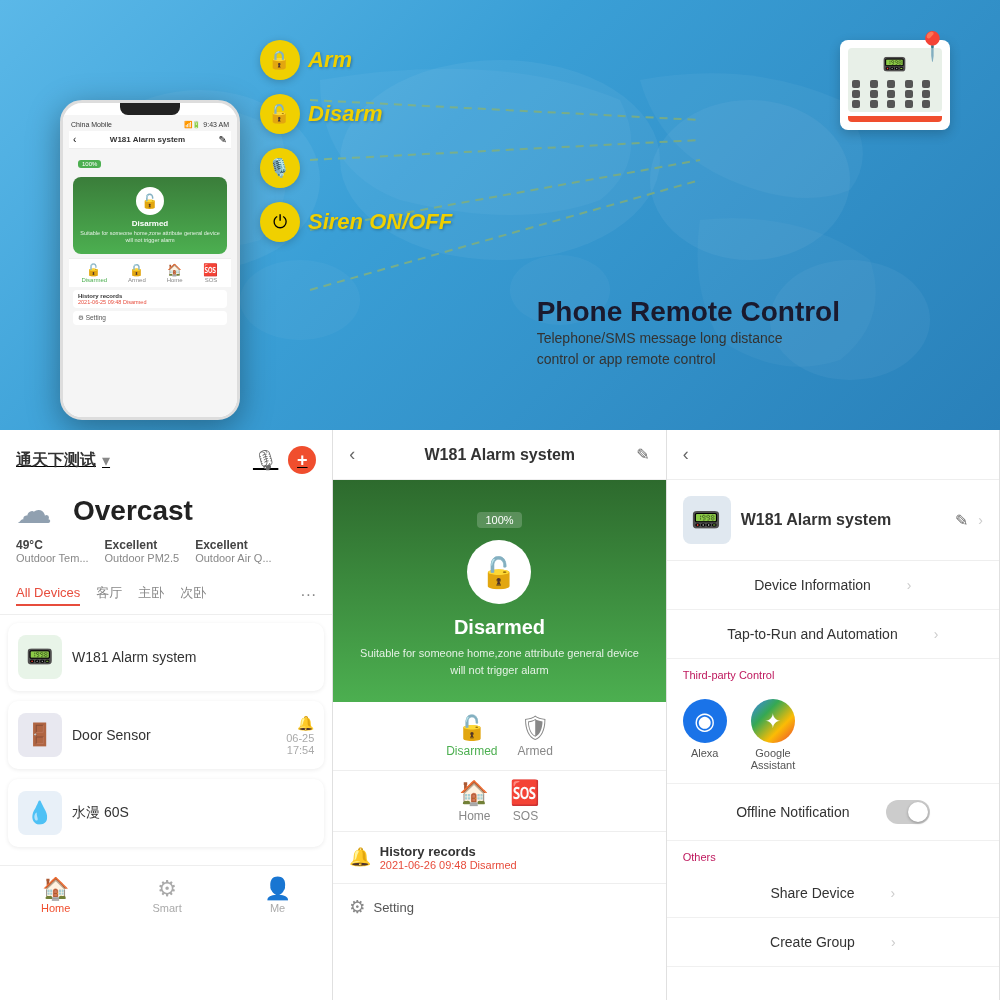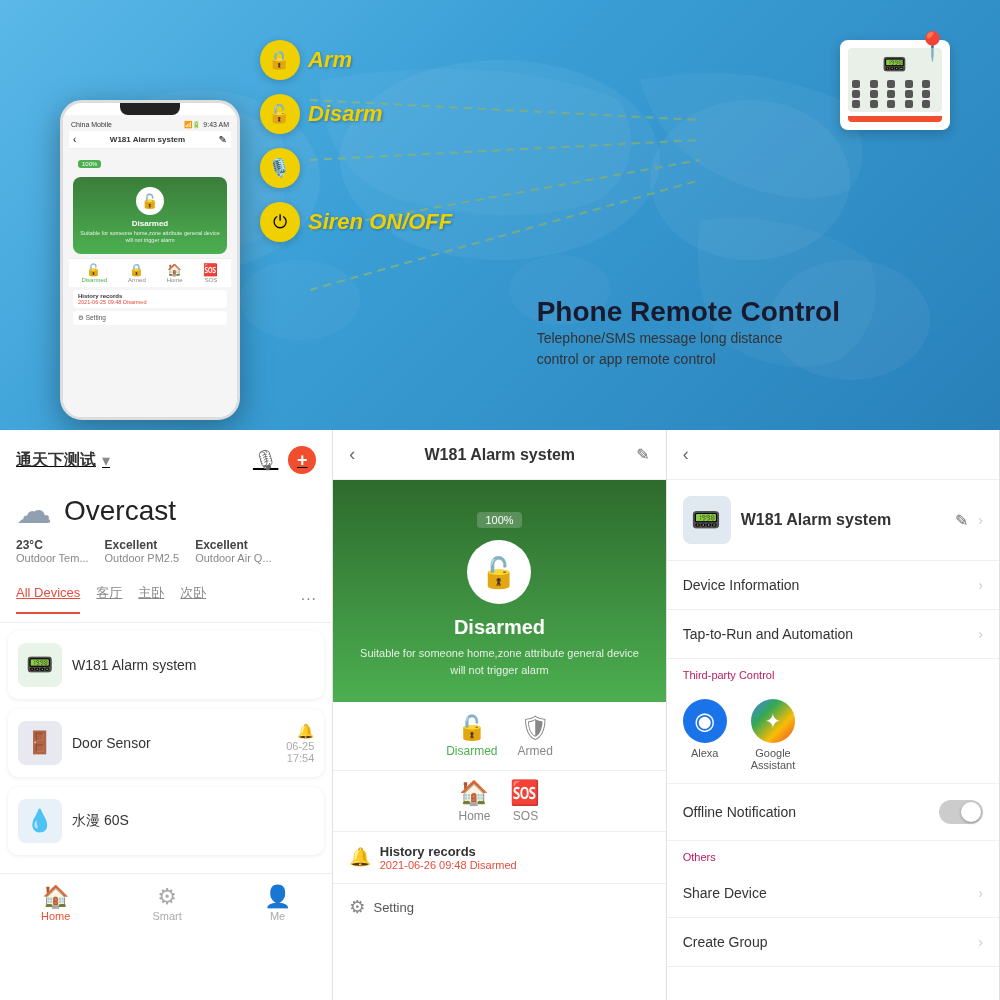--- a/index.html
+++ b/index.html
@@ -92,7 +92,7 @@
     .weather-section { padding: 8px 16px 12px; }
     .weather-main { display: flex; align-items: center; gap: 12px; }
     .weather-icon-large { font-size: 36px; color: #90a0b0; }
-    .weather-title { font-size: 28px; font-weight: 400; color: #222; }
+    .weather-title { font-size: 28px; font-weight: 700; color: #222; margin-left: 9px; }
     .weather-details { display: flex; gap: 16px; margin-top: 6px; }
     .weather-detail { font-size: 11px; color: #888; }
     .weather-detail strong { display: block; color: #444; font-size: 12px; }

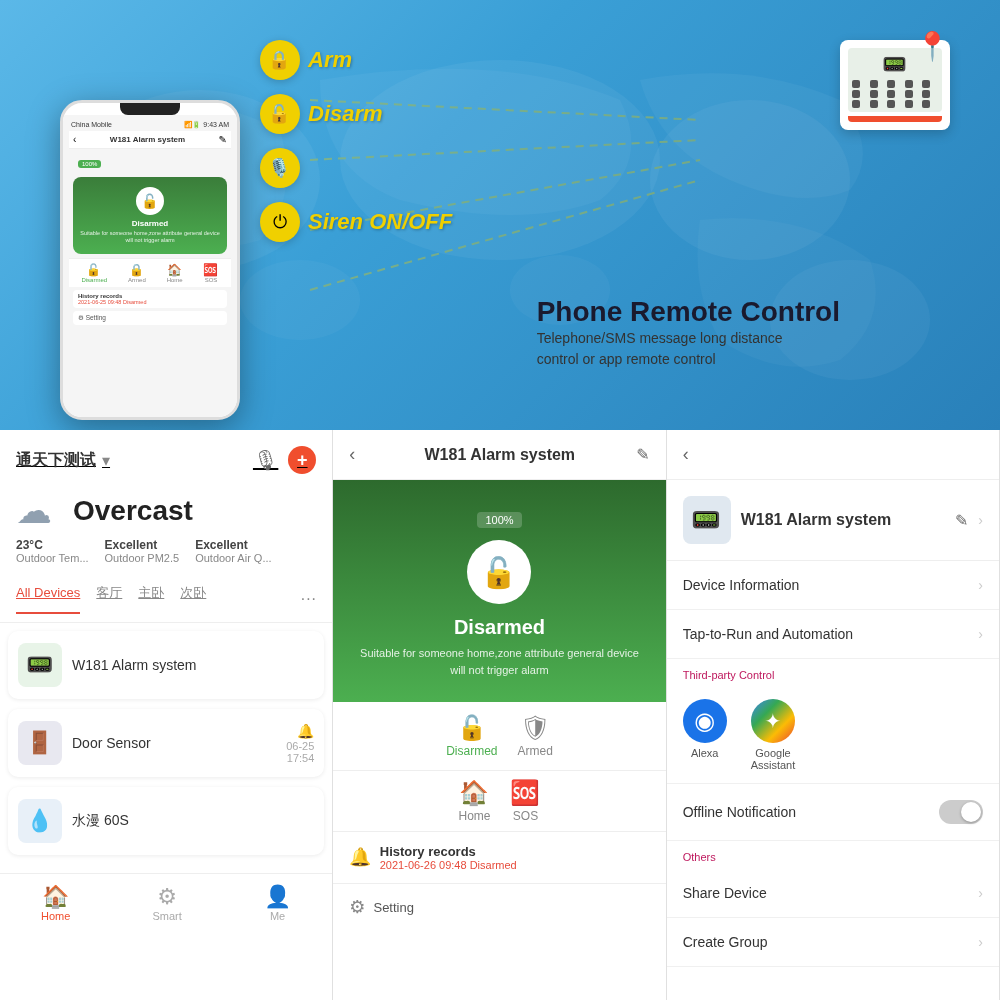--- a/index.html
+++ b/index.html
@@ -305,7 +305,7 @@
       </div>
       <div class="weather-details">
         <div class="weather-detail">
-          <strong>23°C</strong>
+          <strong>49°C</strong>
           <span>Outdoor Tem...</span>
         </div>
         <div class="weather-detail">

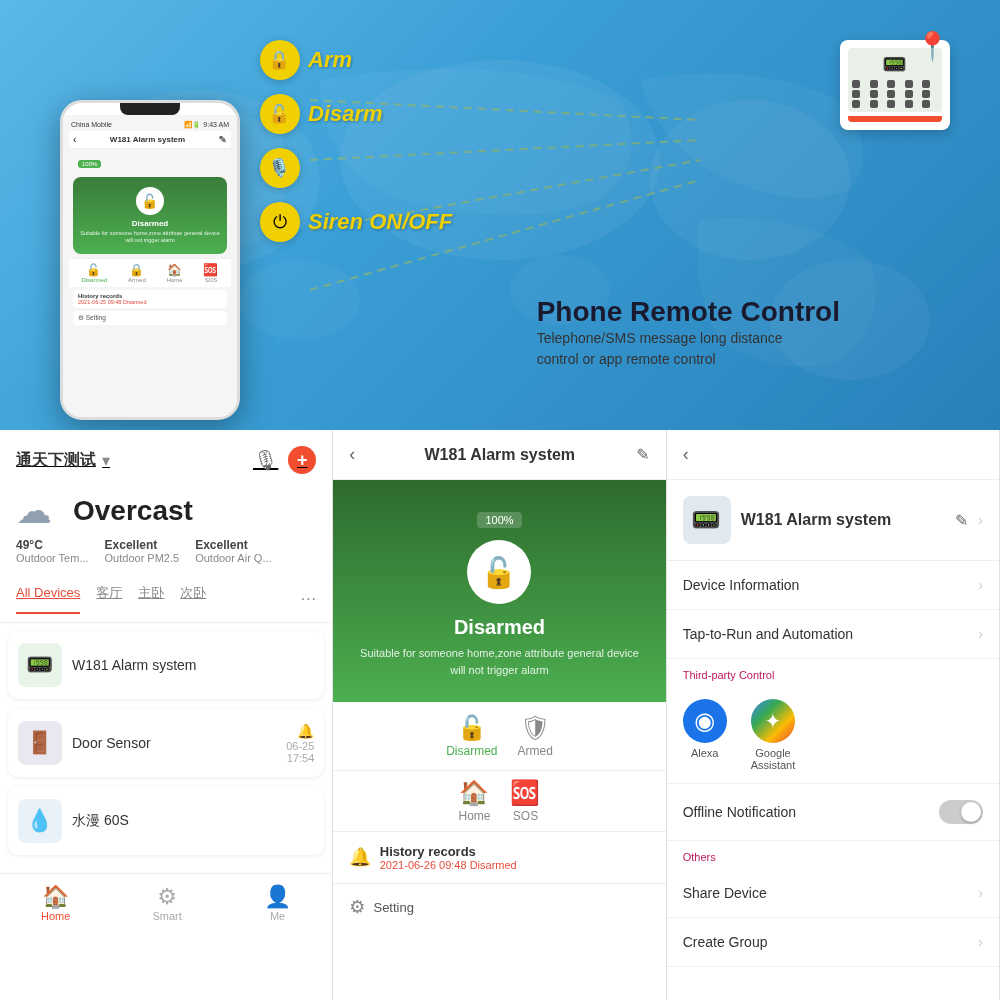--- a/index.html
+++ b/index.html
@@ -97,7 +97,7 @@
     .weather-detail { font-size: 11px; color: #888; }
     .weather-detail strong { display: block; color: #444; font-size: 12px; }
     .device-tabs { display: flex; align-items: center; gap: 16px; padding: 8px 16px; border-bottom: 1px solid #eee; }
-    .tab-item { font-size: 13px; color: #888; padding-bottom: 12px; text-decoration: underline; }
+    .tab-item { font-size: 13px; color: #888; padding-bottom: 4px; }
     .tab-item.active { color: #e74c3c; border-bottom: 2px solid #e74c3c; }
     .more-dots { color: #888; font-size: 16px; margin-left: auto; }
     .device-list { padding: 8px; }

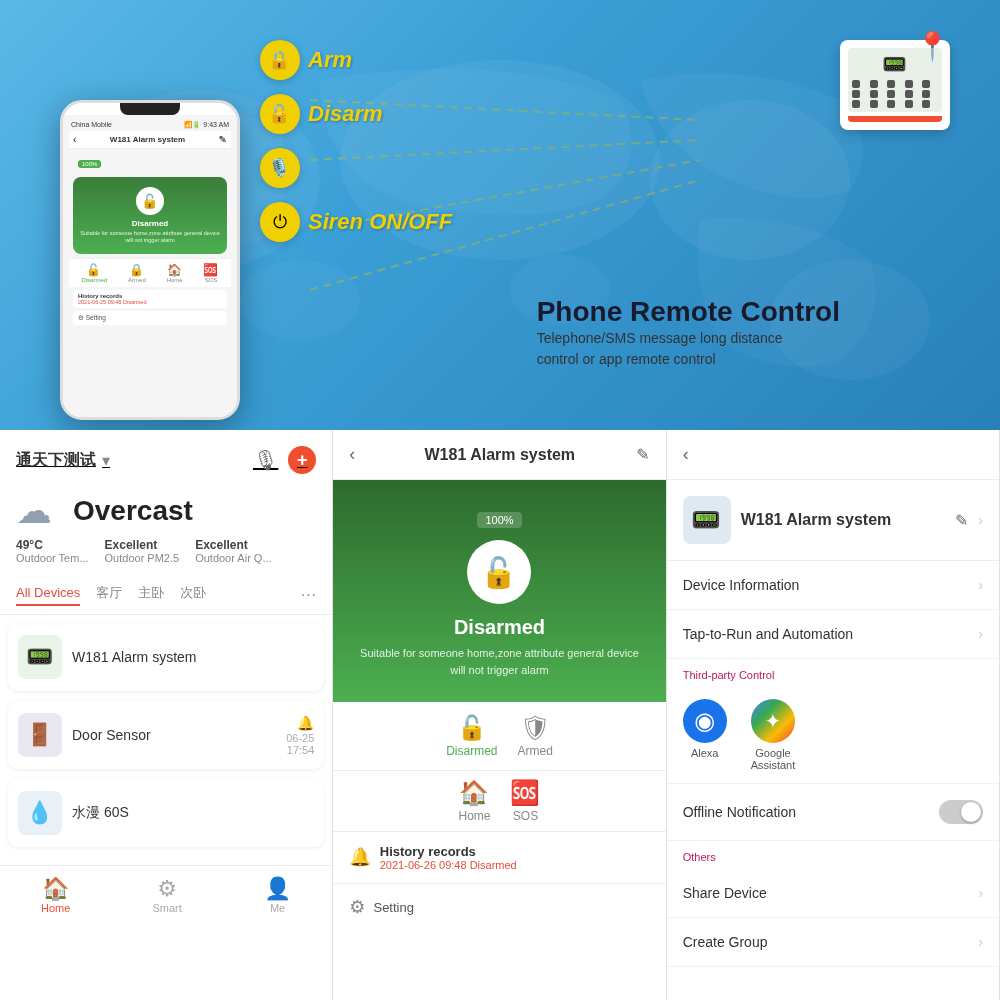--- a/index.html
+++ b/index.html
@@ -148,7 +148,7 @@
     .panel3-device-name { font-size: 16px; font-weight: 600; color: #333; flex: 1; }
     .panel3-edit-btn { font-size: 16px; color: #666; }
     .panel3-chevron { font-size: 14px; color: #ccc; }
-    .settings-item { display: flex; align-items: center; justify-content: space-between; padding: 16px 16px; border-bottom: 1px solid #f0f0f0; gap: 36px; }
+    .settings-item { display: flex; align-items: center; justify-content: center; padding: 16px 6px; border-bottom: 1px solid #f0f0f0; gap: 36px; }
     .settings-item-label { font-size: 14px; color: #333; }
     .settings-section-label { padding: 10px 16px 6px; font-size: 11px; color: #be185d; }
     .third-party { display: flex; gap: 24px; padding: 12px 16px; border-bottom: 1px solid #f0f0f0; }

